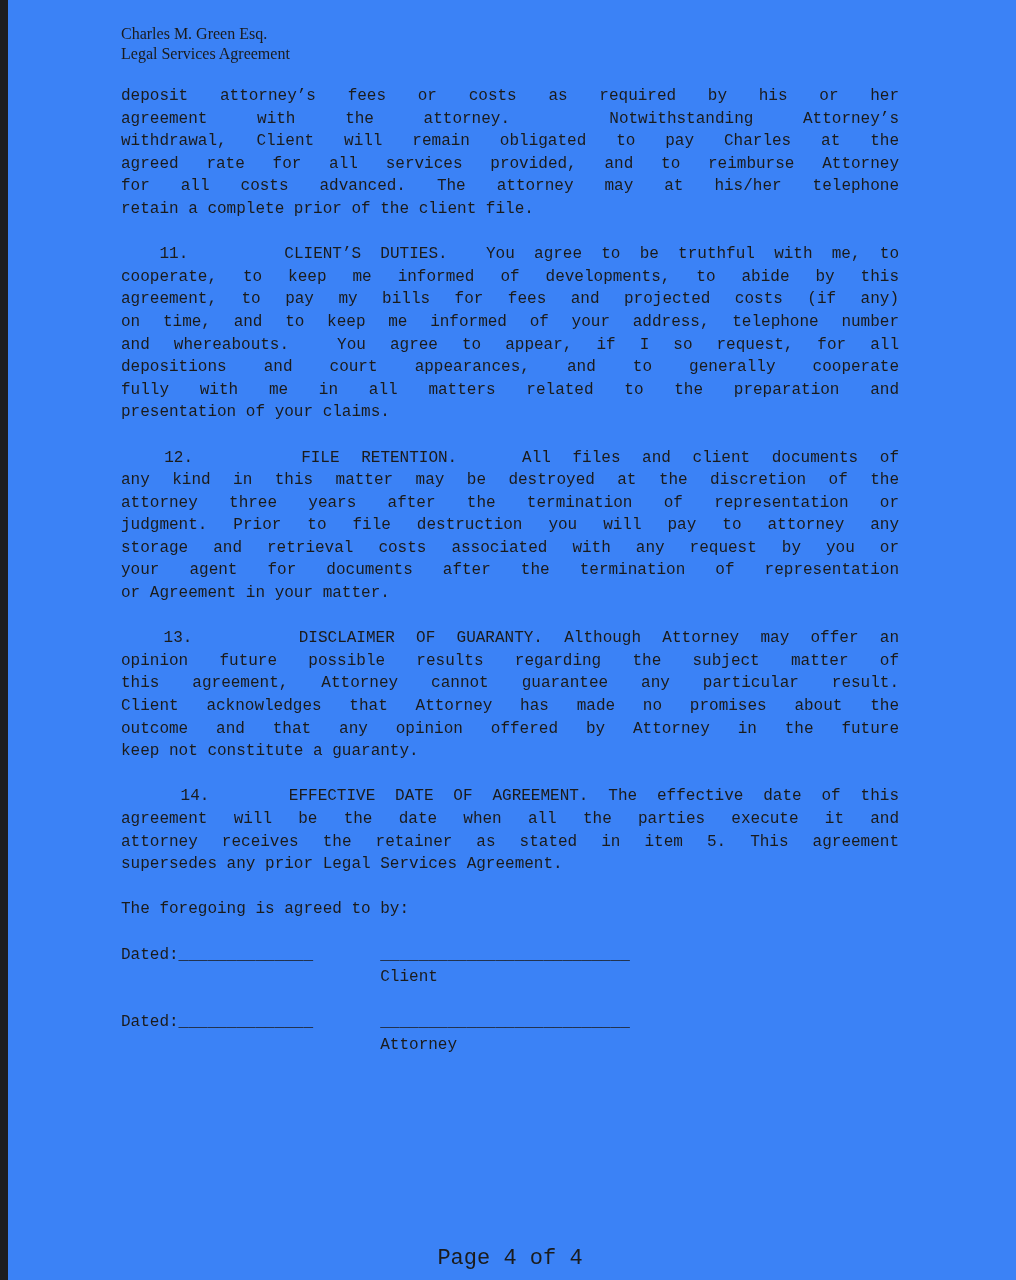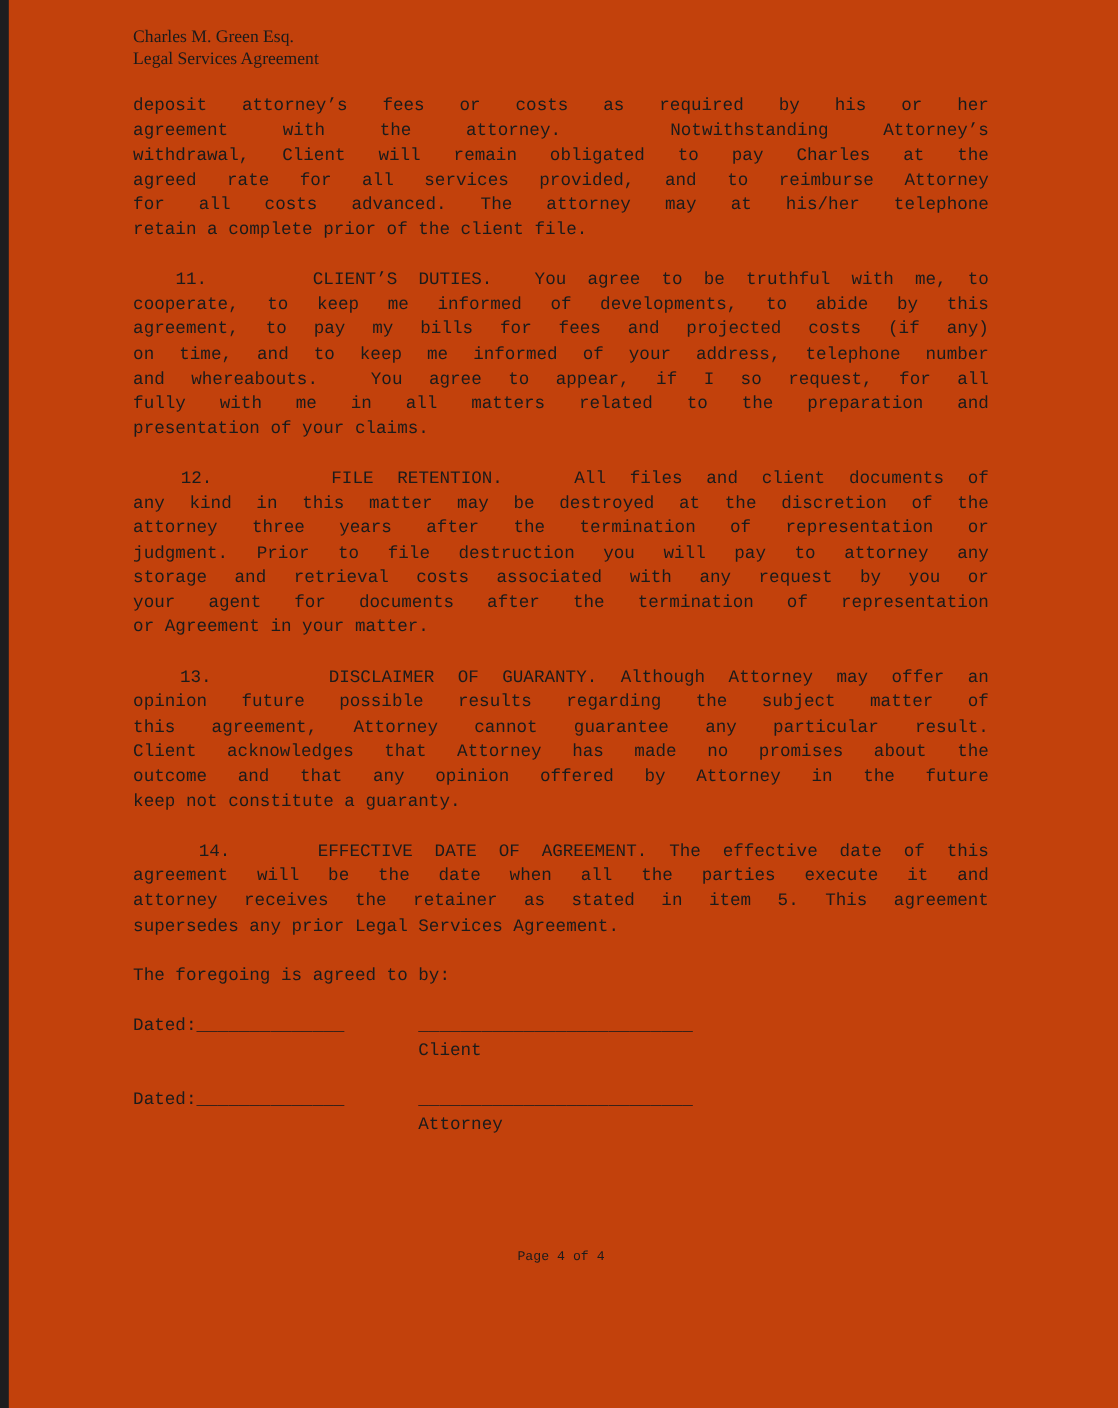--- a/index.html
+++ b/index.html
@@ -7,7 +7,7 @@
     position: relative;
     width: 1016px;
     height: 1280px;
-    background: #c2410c;
+    background: #3b82f6;
     overflow: hidden;
     color: #1b1b1b;
   }

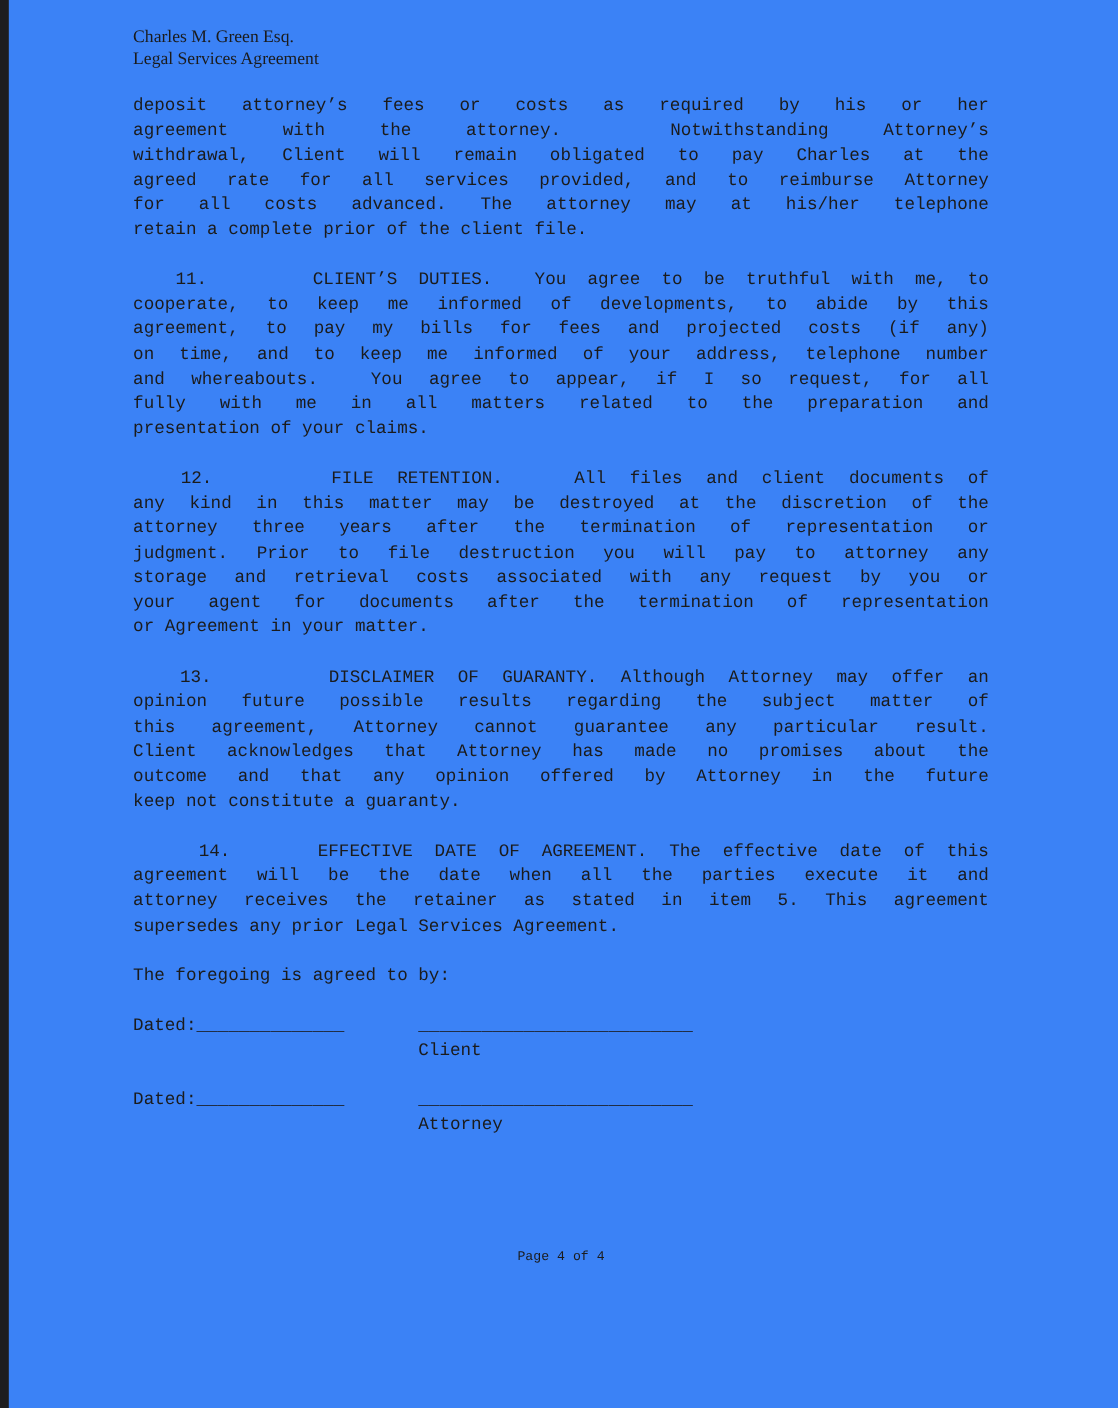--- a/index.html
+++ b/index.html
@@ -73,6 +73,7 @@
       <div class="line j">agreement, to pay my bills for fees and projected costs (if any)</div>
       <div class="line j">on time, and to keep me informed of your address, telephone number</div>
       <div class="line j">and whereabouts.&nbsp; You agree to appear, if I so request, for all</div>
+      <div class="line j">depositions and court appearances, and to generally cooperate</div>
       <div class="line j">fully with me in all matters related to the preparation and</div>
       <div class="line">presentation of your claims.</div>
     </div>

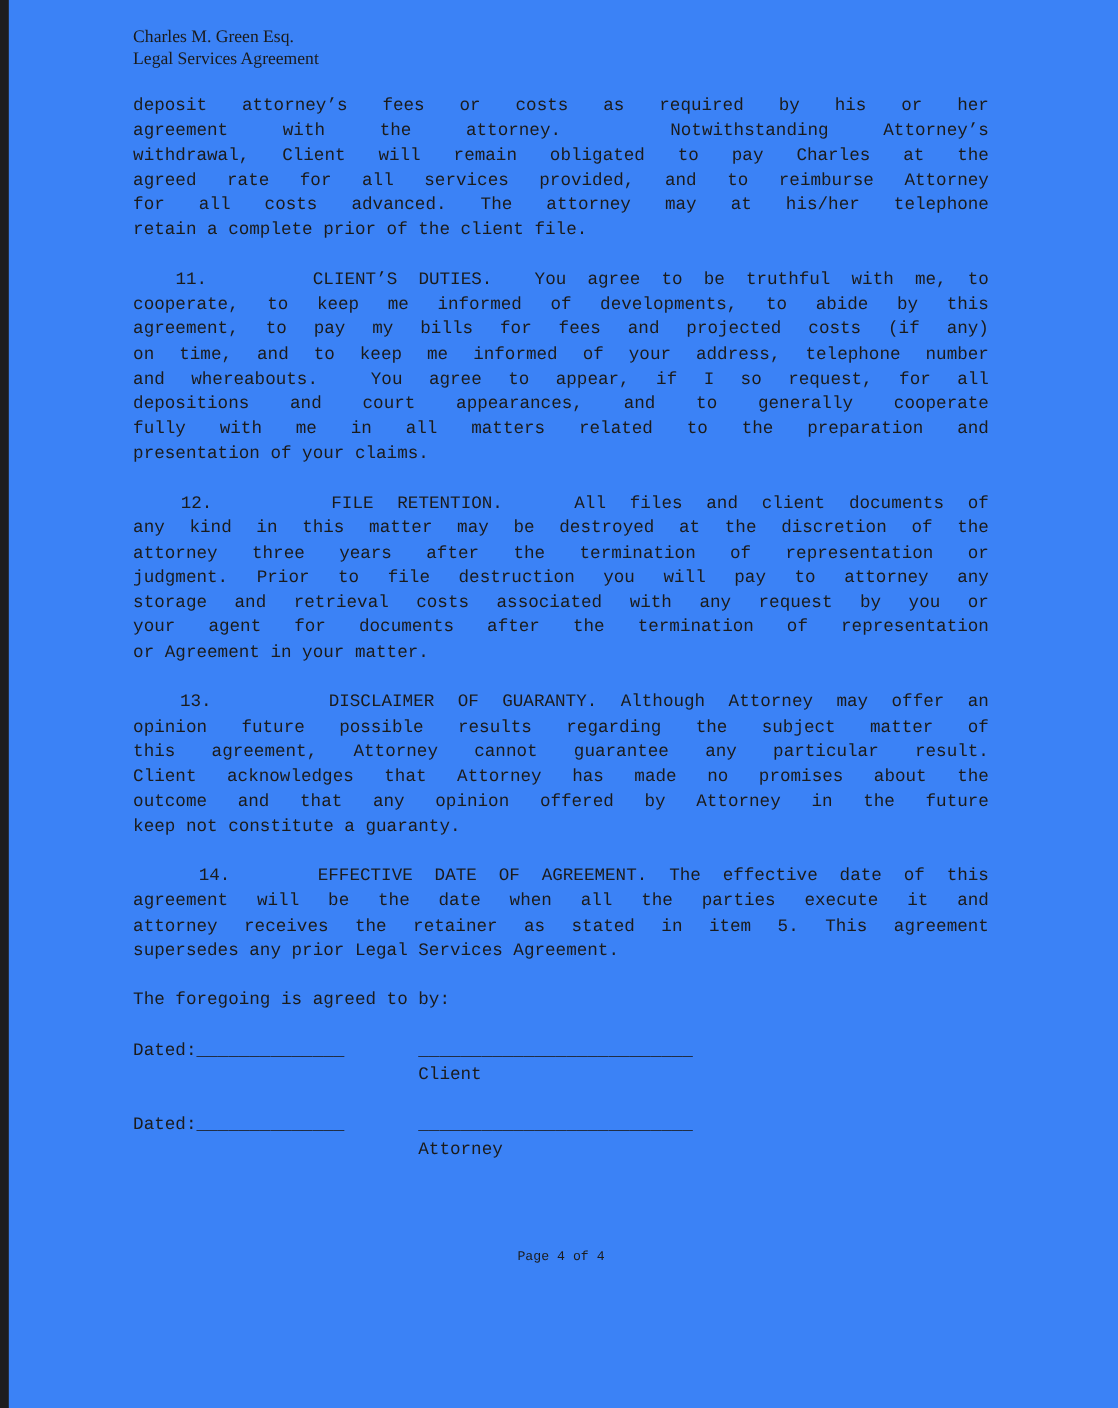--- a/index.html
+++ b/index.html
@@ -36,12 +36,12 @@
   .pre { white-space: pre; }
   .footer {
     position: absolute;
-    top: 1131px;
+    top: 1248px;
     left: 121px;
     width: 778px;
     text-align: center;
     font-family: "Liberation Mono", "DejaVu Sans Mono", monospace;
-    font-size: 12px;
+    font-size: 22px;
     line-height: 22.6px;
   }
 </style>

